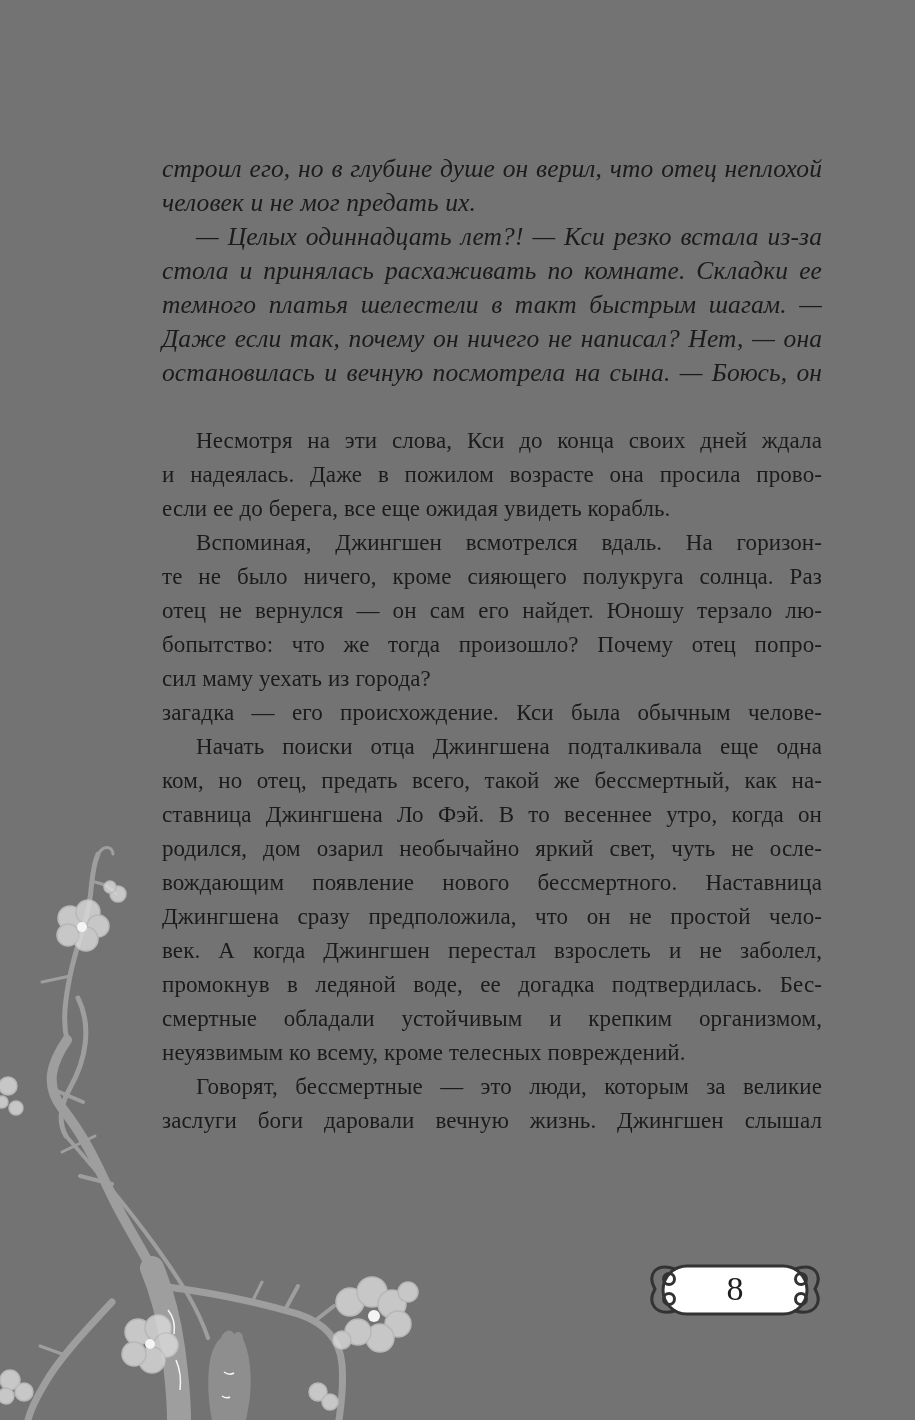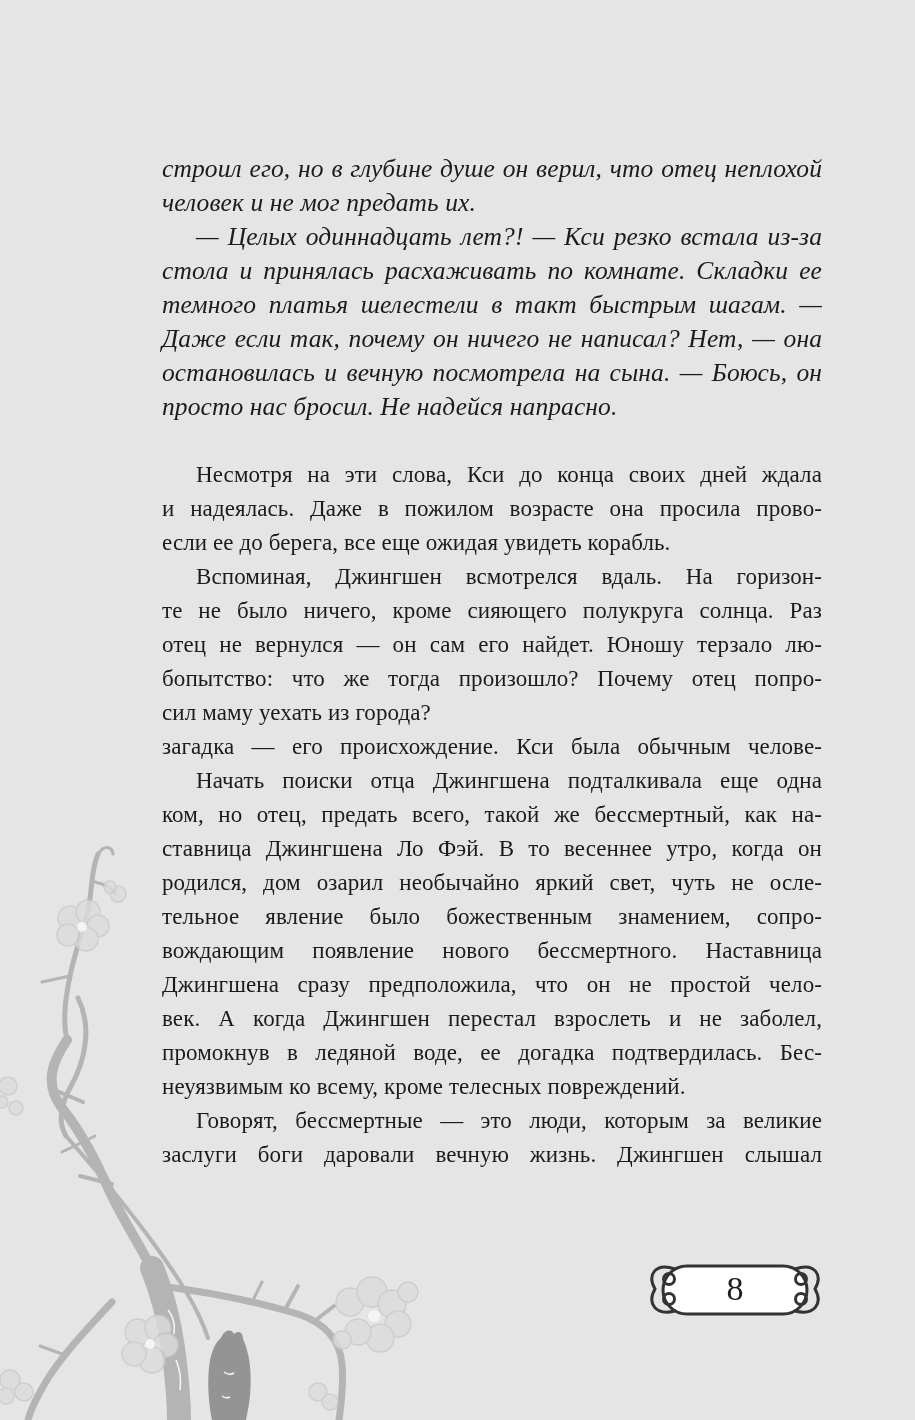--- a/index.html
+++ b/index.html
@@ -9,7 +9,7 @@
     overflow: hidden;
     font-family: "Liberation Serif", serif;
   }
-  .page { position: absolute; inset: 0; background: #e5e5e5; }
+  .page { position: absolute; inset: 0; background: #737373; }
 
   
   .branch-art {

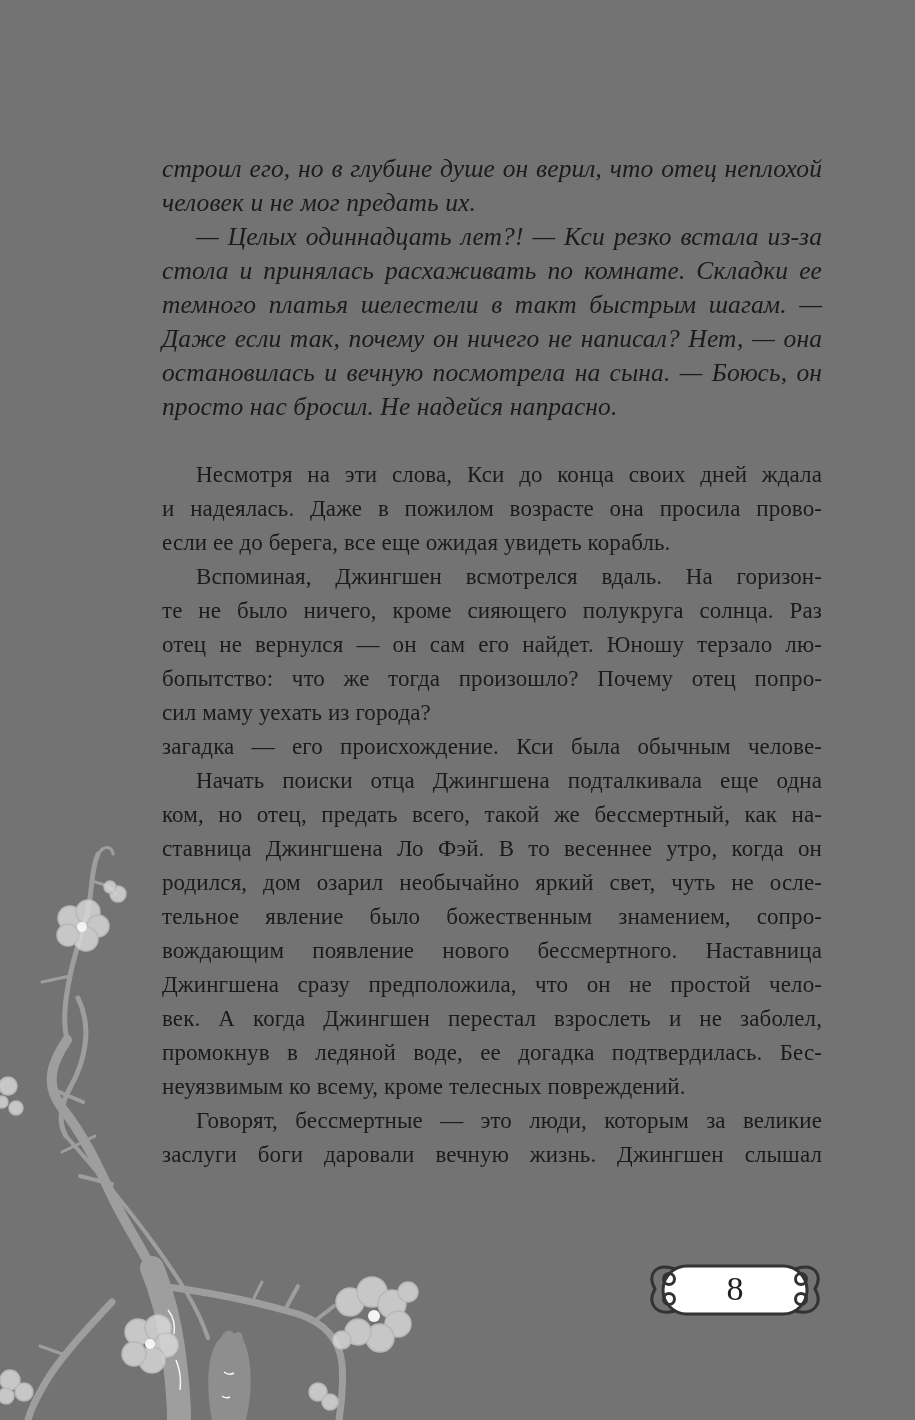--- a/index.html
+++ b/index.html
@@ -139,7 +139,6 @@
       <div class="line italic just">темного платья шелестели в такт быстрым шагам. —</div>
       <div class="line italic just">Даже если так, почему он ничего не написал? Нет, — она</div>
       <div class="line italic just">остановилась и вечную посмотрела на сына. — Боюсь, он</div>
-      <div class="line italic">просто нас бросил. Не надейся напрасно.</div>
       <div class="para-gap"></div>
       <div class="line just ind">Несмотря на эти слова, Кси до конца своих дней ждала</div>
       <div class="line just">и надеялась. Даже в пожилом возрасте она просила прово-</div>

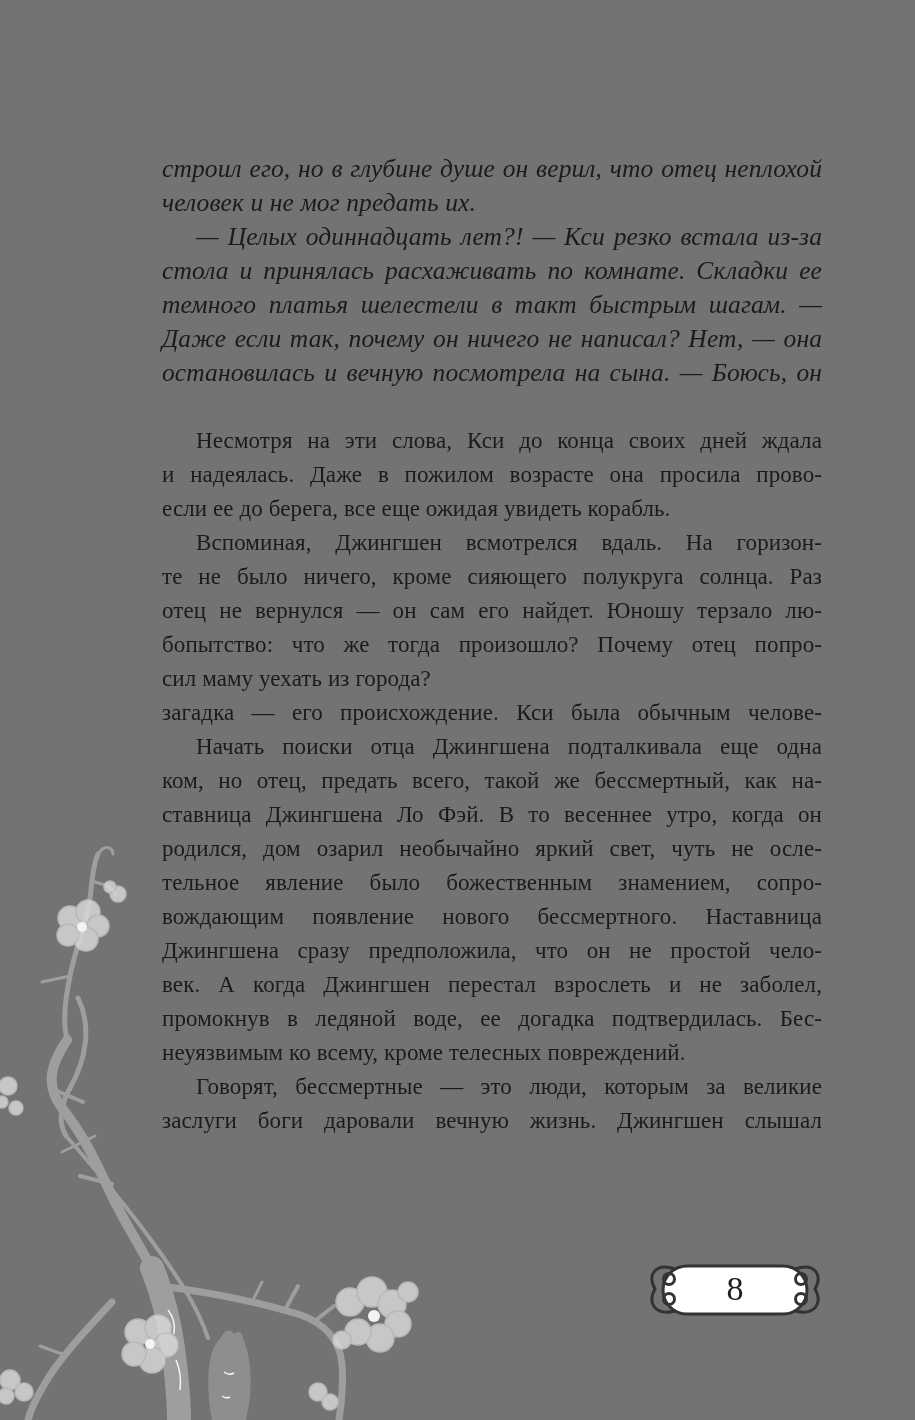--- a/index.html
+++ b/index.html
@@ -153,7 +153,6 @@
       <div class="line just">ком, но отец, предать всего, такой же бессмертный, как на-</div>
       <div class="line just">ставница Джингшена Ло Фэй. В то весеннее утро, когда он</div>
       <div class="line just">родился, дом озарил необычайно яркий свет, чуть не осле-</div>
-      <div class="line just">тельное явление было божественным знамением, сопро-</div>
       <div class="line just">вождающим появление нового бессмертного. Наставница</div>
       <div class="line just">Джингшена сразу предположила, что он не простой чело-</div>
       <div class="line just">век. А когда Джингшен перестал взрослеть и не заболел,</div>

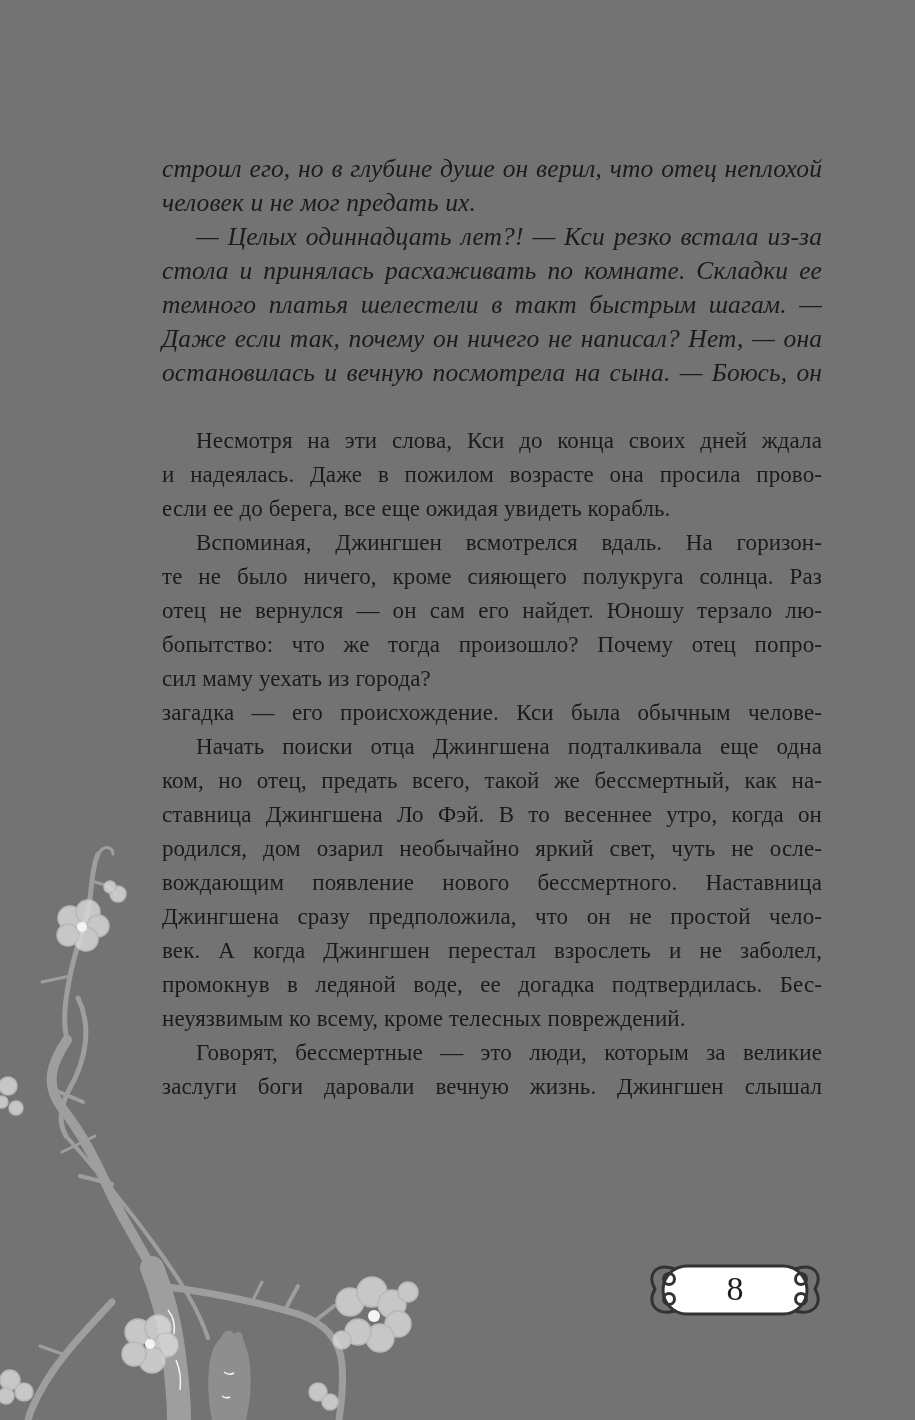--- a/index.html
+++ b/index.html
@@ -157,6 +157,7 @@
       <div class="line just">Джингшена сразу предположила, что он не простой чело-</div>
       <div class="line just">век. А когда Джингшен перестал взрослеть и не заболел,</div>
       <div class="line just">промокнув в ледяной воде, ее догадка подтвердилась. Бес-</div>
+      <div class="line just">смертные обладали устойчивым и крепким организмом,</div>
       <div class="line">неуязвимым ко всему, кроме телесных повреждений.</div>
       <div class="line just ind">Говорят, бессмертные — это люди, которым за великие</div>
       <div class="line just">заслуги боги даровали вечную жизнь. Джингшен слышал</div>

